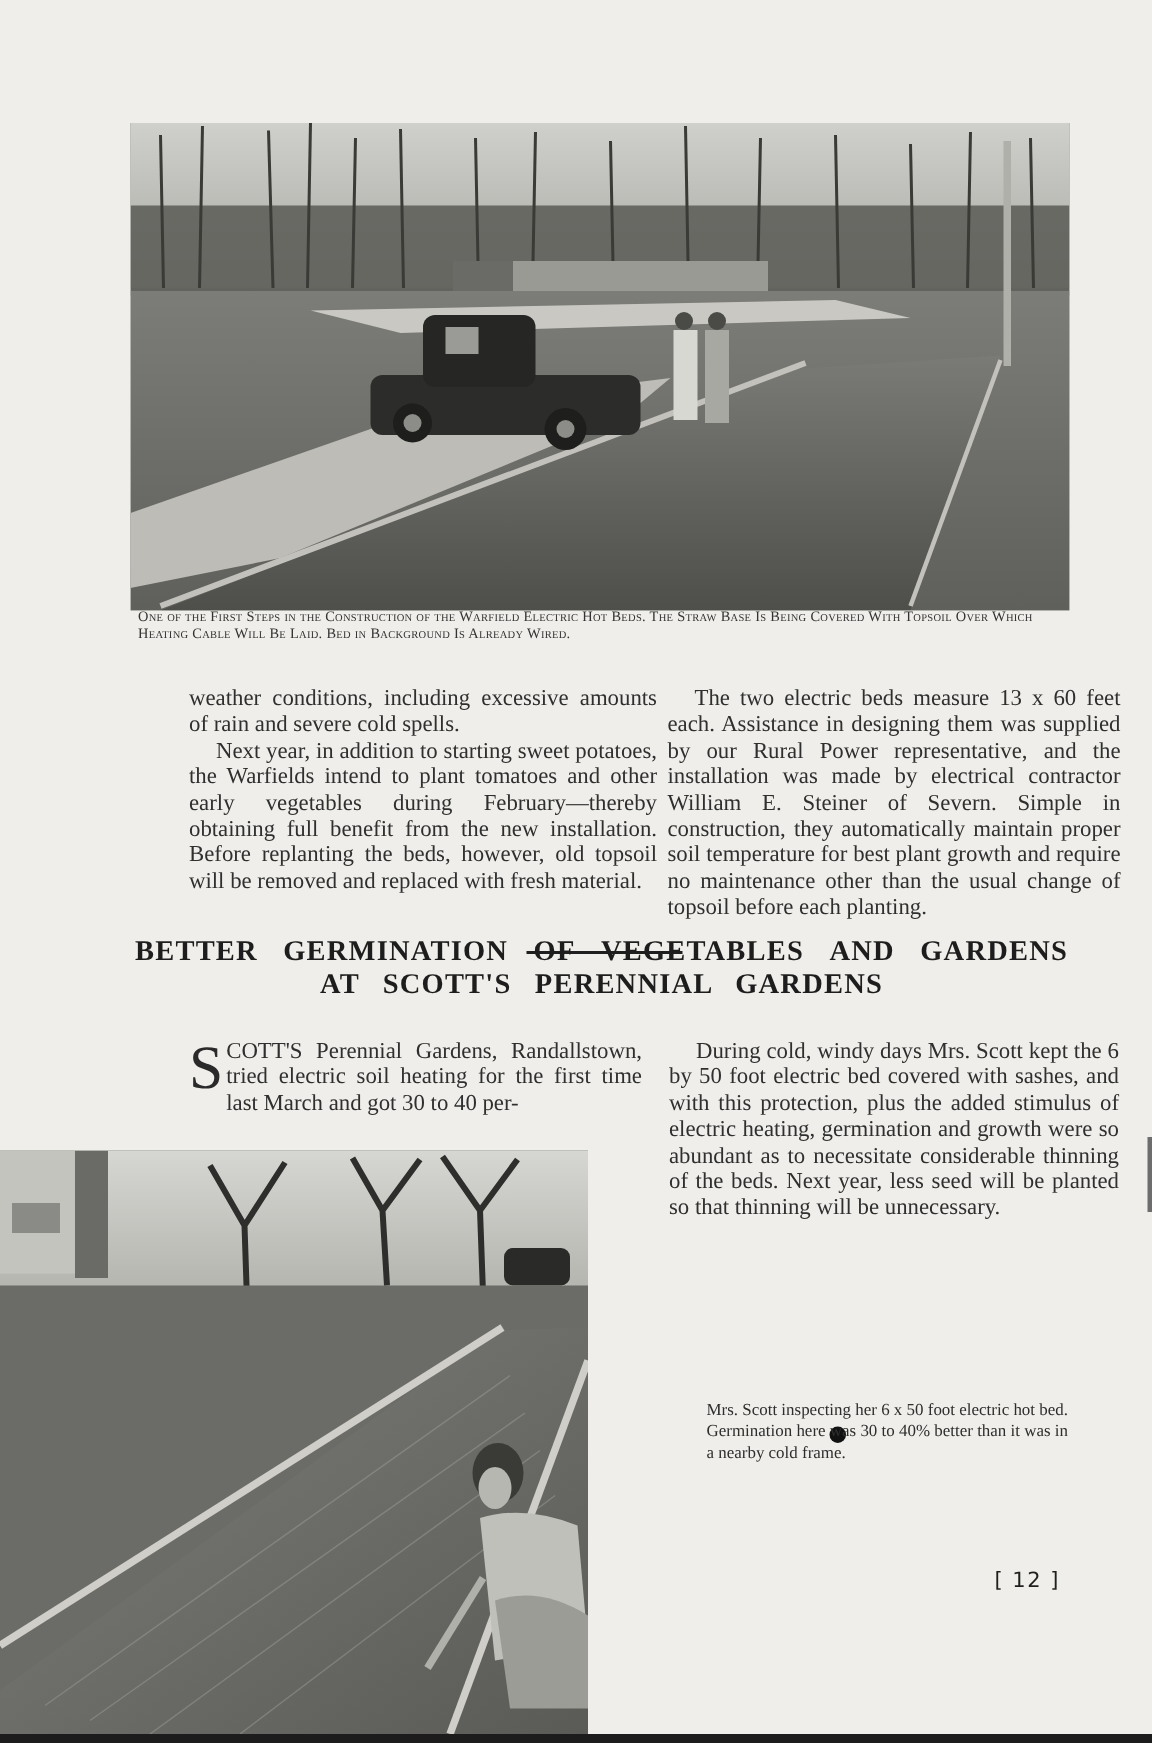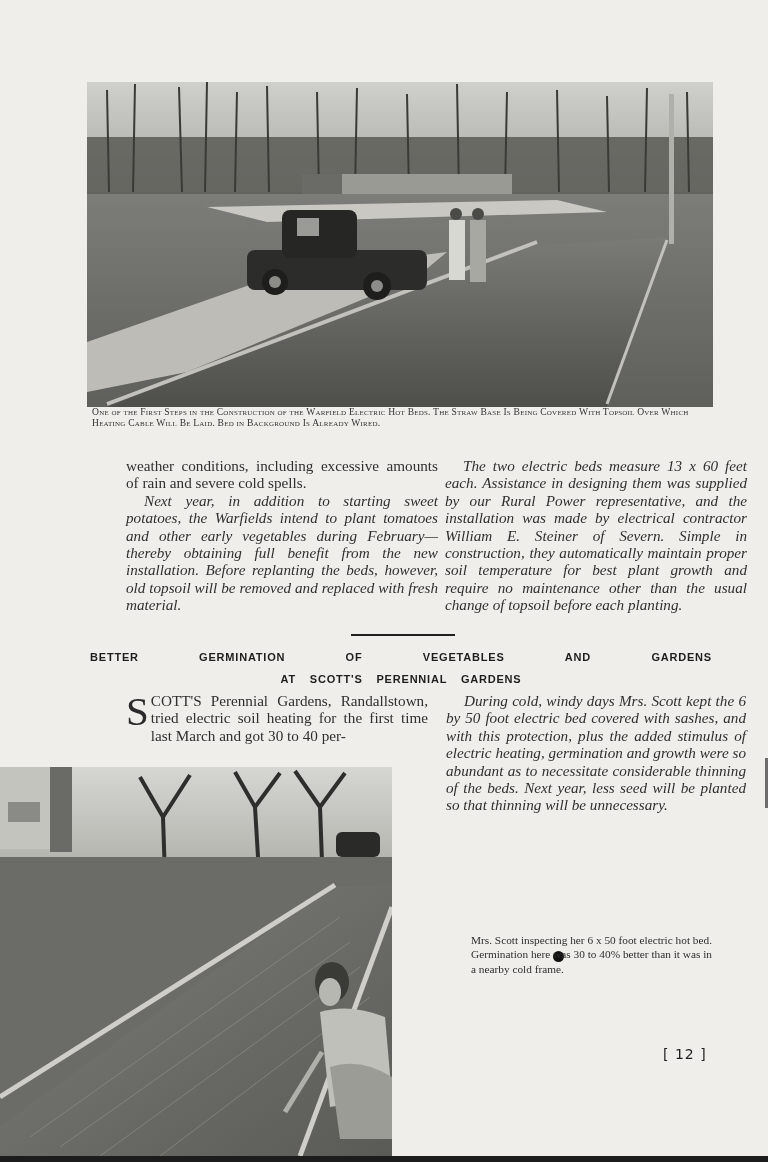--- a/index.html
+++ b/index.html
@@ -32,7 +32,7 @@
     
     .col { position: absolute; font-size: 15.2px; line-height: 17.4px; text-align: justify; color: #2f2f2f; margin-left: 36px; }
     .col p { margin: 0; }
-    .col p.indent { text-indent: 18px; font-style: italic; }
+    .col p.indent { text-indent: 18px; }
     .col-a { left: 90px; top: 457px; width: 312px; }
     .col-b { left: 409px; top: 457px; width: 302px; }
 

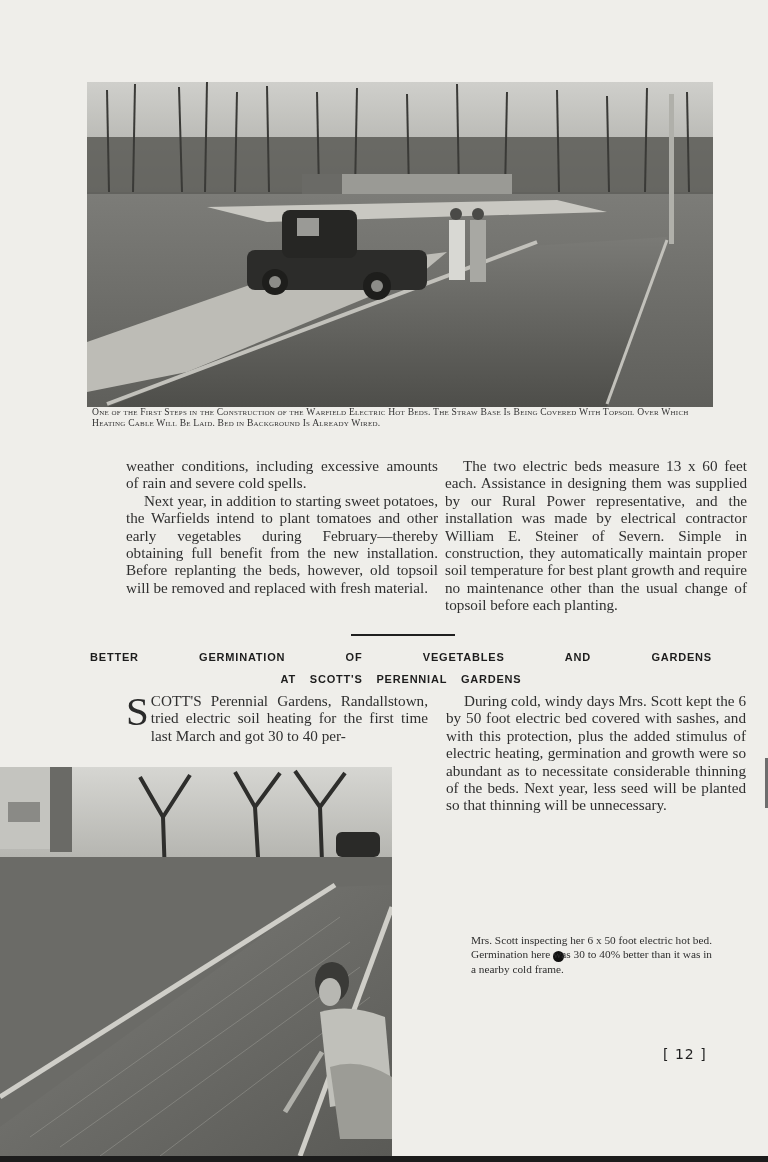--- a/index.html
+++ b/index.html
@@ -40,9 +40,9 @@
       position: absolute; left: 351px; top: 634px; width: 104px; height: 2px; background: #1f1f1f;
     }
     .headline {
-      position: absolute; left: 90px; top: 646px; width: 622px;
-      font-family: Liberation Sans, sans-serif; font-weight: bold;
-      font-size: 11px; line-height: 22px; color: #1d1d1d; letter-spacing: 0.8px;
+      position: absolute; left: 90px; top: 624px; width: 622px;
+      font-family: Liberation Serif, serif; font-weight: bold;
+      font-size: 19px; line-height: 22px; color: #1d1d1d; letter-spacing: 0.8px;
     }
     .headline .l1 { display: flex; justify-content: space-between; }
     .headline .l2 { text-align: center; word-spacing: 10px; }

